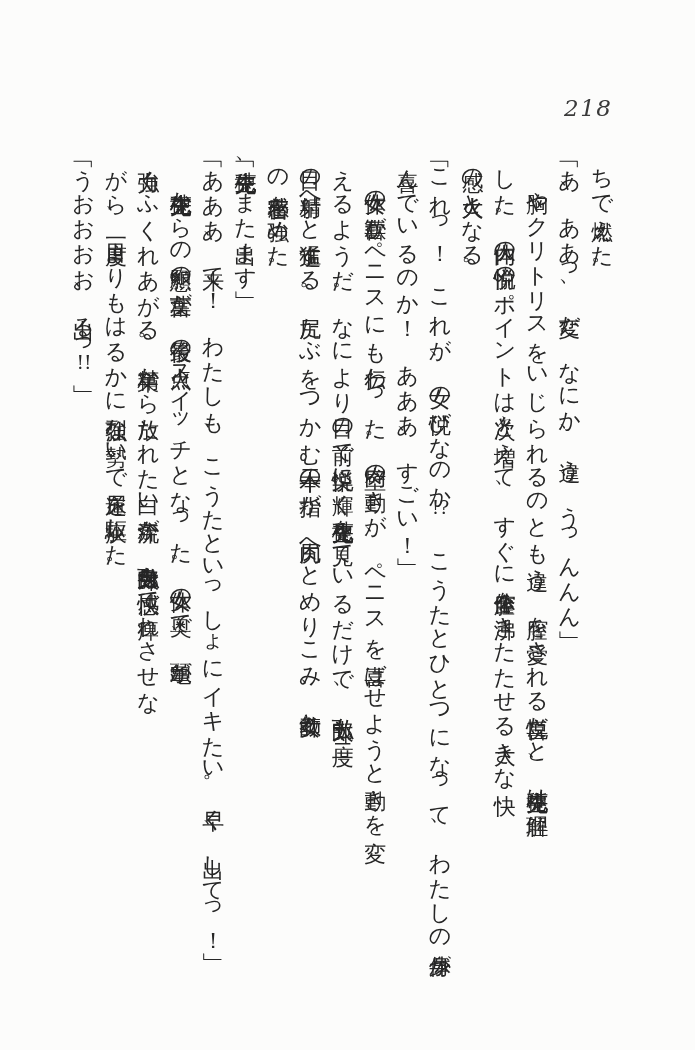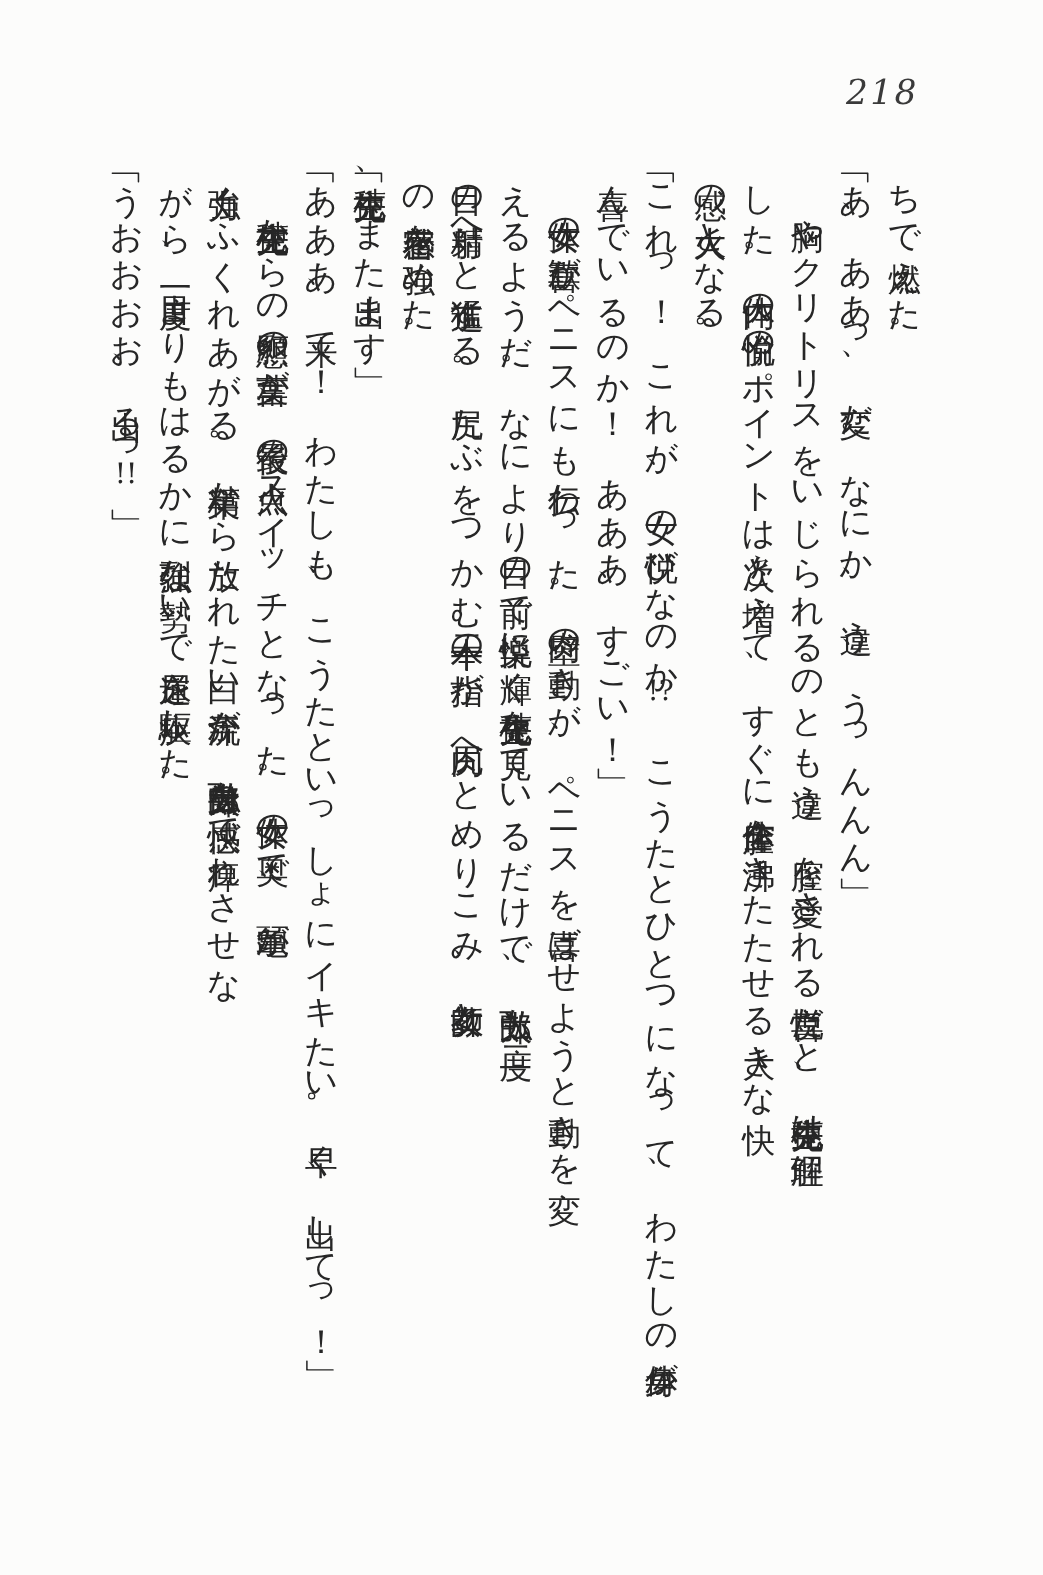--- a/index.html
+++ b/index.html
@@ -18,6 +18,7 @@
     height: 763px;
     background: #fcfcfb;
     font-family: "DejaVu Serif", "Liberation Serif", serif;
+    margin-top: 46px;
   }
   .page-number {
     position: absolute;

